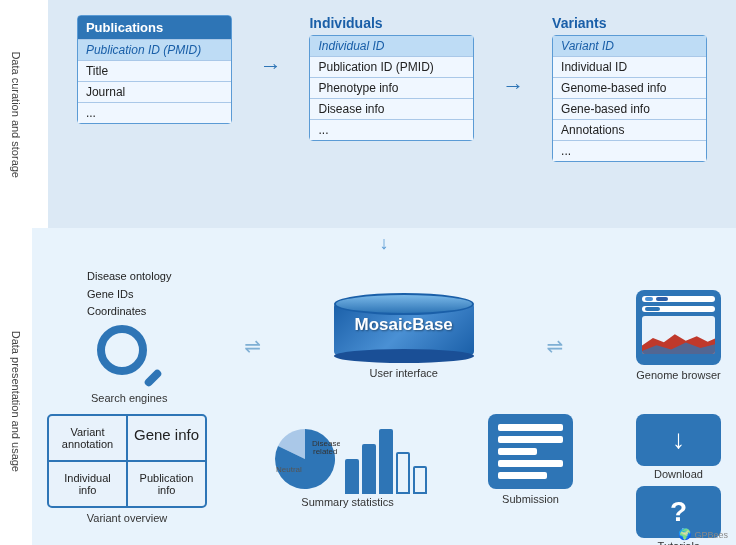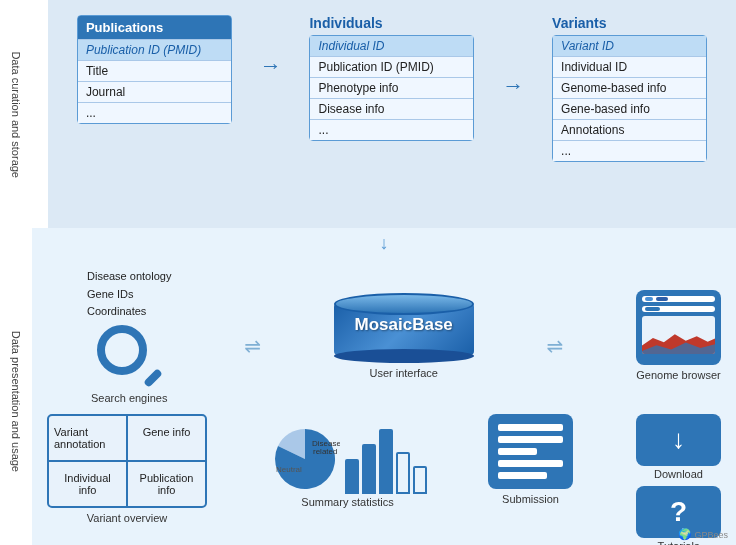--- a/index.html
+++ b/index.html
@@ -204,7 +204,7 @@
 
       <div style="display:flex; flex-direction:column; align-items:center;">
         <div style="display:grid; grid-template-columns:1fr 1fr; gap:2px; border:2px solid #2e75b6; border-radius:5px; overflow:hidden; background:#2e75b6; width:160px;">
-          <div style="background:#e8f2fb; padding:10px 5px; font-size:11px; color:#222; text-align:left;">Variant<br>annotation</div>
+          <div style="background:#e8f2fb; padding:10px 5px; font-size:11px; color:#222; text-align:center;">Variant<br>annotation</div>
           <div style="background:#e8f2fb; padding:10px 5px; font-size:11px; color:#222; text-align:center;">Gene info</div>
           <div style="background:#e8f2fb; padding:10px 5px; font-size:11px; color:#222; text-align:center;">Individual<br>info</div>
           <div style="background:#e8f2fb; padding:10px 5px; font-size:11px; color:#222; text-align:center;">Publication<br>info</div>

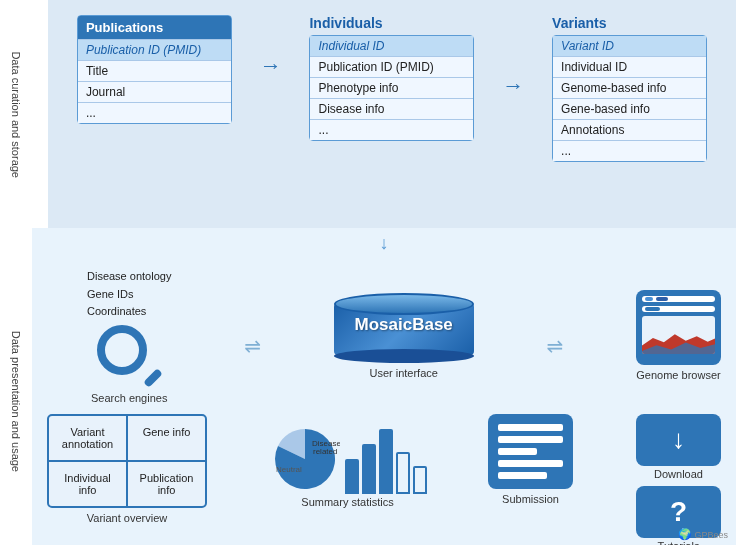--- a/index.html
+++ b/index.html
@@ -205,7 +205,7 @@
       <div style="display:flex; flex-direction:column; align-items:center;">
         <div style="display:grid; grid-template-columns:1fr 1fr; gap:2px; border:2px solid #2e75b6; border-radius:5px; overflow:hidden; background:#2e75b6; width:160px;">
           <div style="background:#e8f2fb; padding:10px 5px; font-size:11px; color:#222; text-align:center;">Variant<br>annotation</div>
-          <div style="background:#e8f2fb; padding:10px 5px; font-size:11px; color:#222; text-align:center;">Gene info</div>
+          <div style="background:#e8f2fb; padding:10px 5px; font-size:15px; color:#222; text-align:center;">Gene info</div>
           <div style="background:#e8f2fb; padding:10px 5px; font-size:11px; color:#222; text-align:center;">Individual<br>info</div>
           <div style="background:#e8f2fb; padding:10px 5px; font-size:11px; color:#222; text-align:center;">Publication<br>info</div>
         </div>

